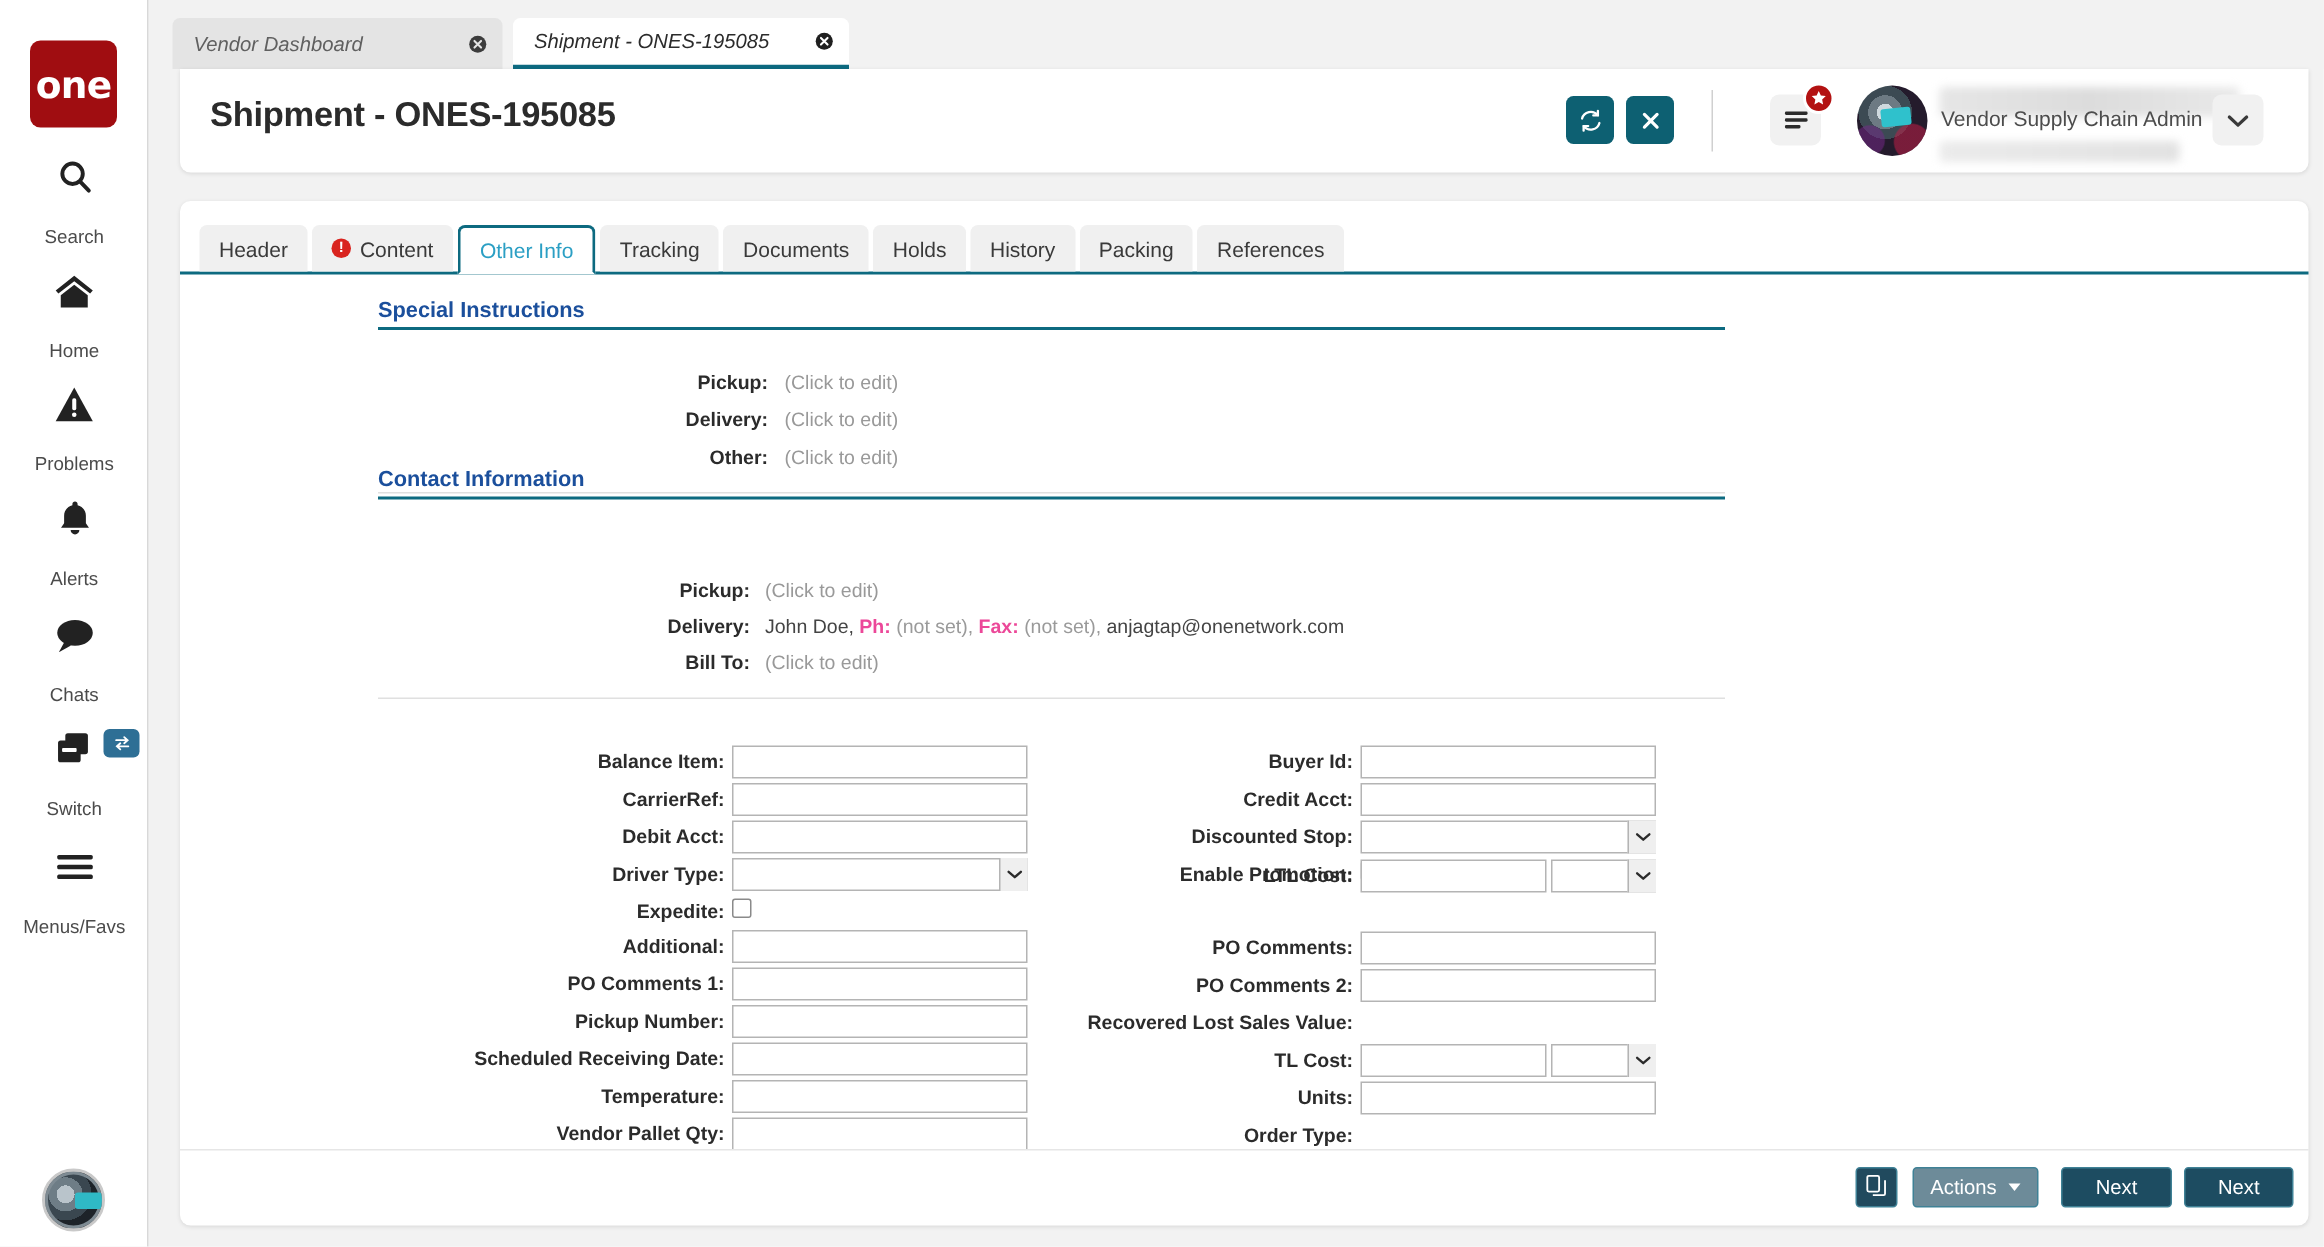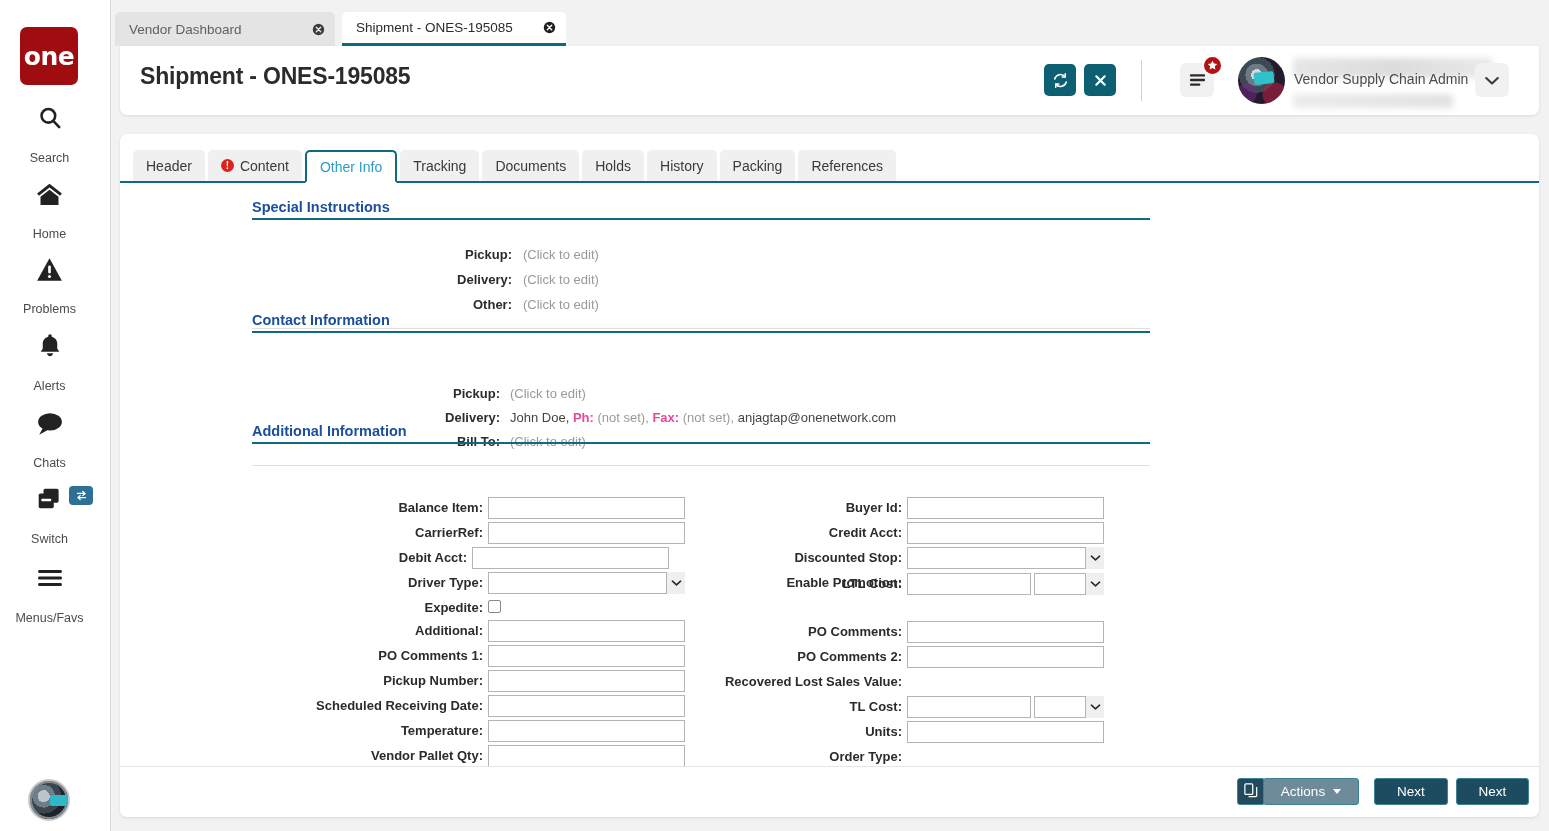--- a/index.html
+++ b/index.html
@@ -79,7 +79,7 @@
   }
   .btab.inactive { background: #e4e4e4; color: #606060; }
   .btab.active   { background: #ffffff; color: #2b2b2b; border-bottom: 3px solid #0d6a80; }
-  .btab .btab-label { white-space: nowrap; }
+  .btab .btab-label { white-space: nowrap; font-style: italic; }
   .btab-close {
     margin-left: auto; padding-left: 18px;
     font-size: 14px; line-height: 1; color: #3c3c3c;

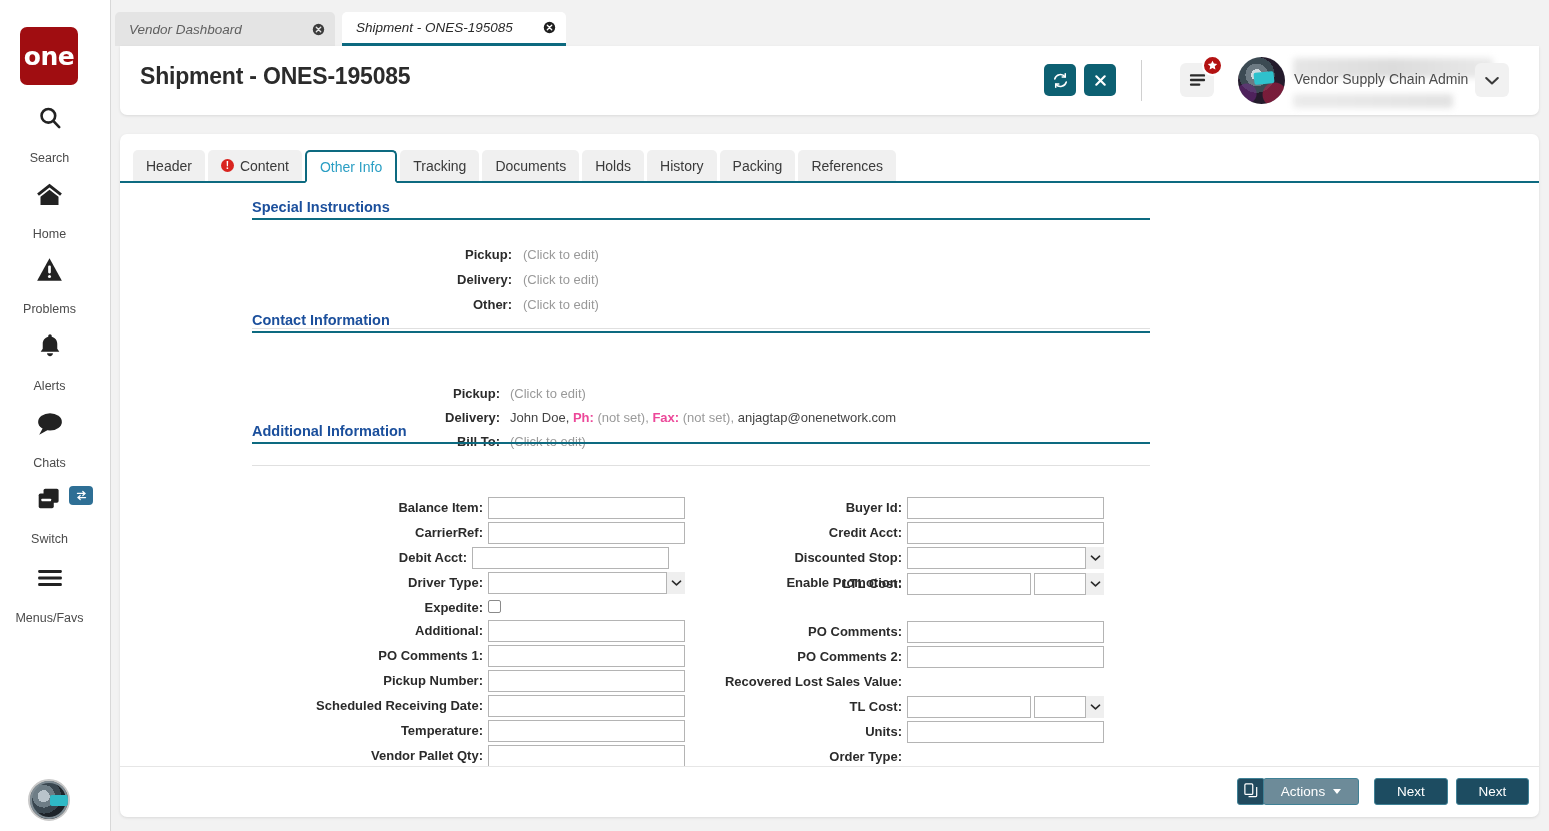--- a/index.html
+++ b/index.html
@@ -13,7 +13,7 @@
   
   #left-rail {
     position: absolute; left: 0; top: 0;
-    width: 111px; height: 831px;
+    width: 99px; height: 831px;
     background: #ffffff;
     border-right: 1px solid #d8d8d8;
     z-index: 5;

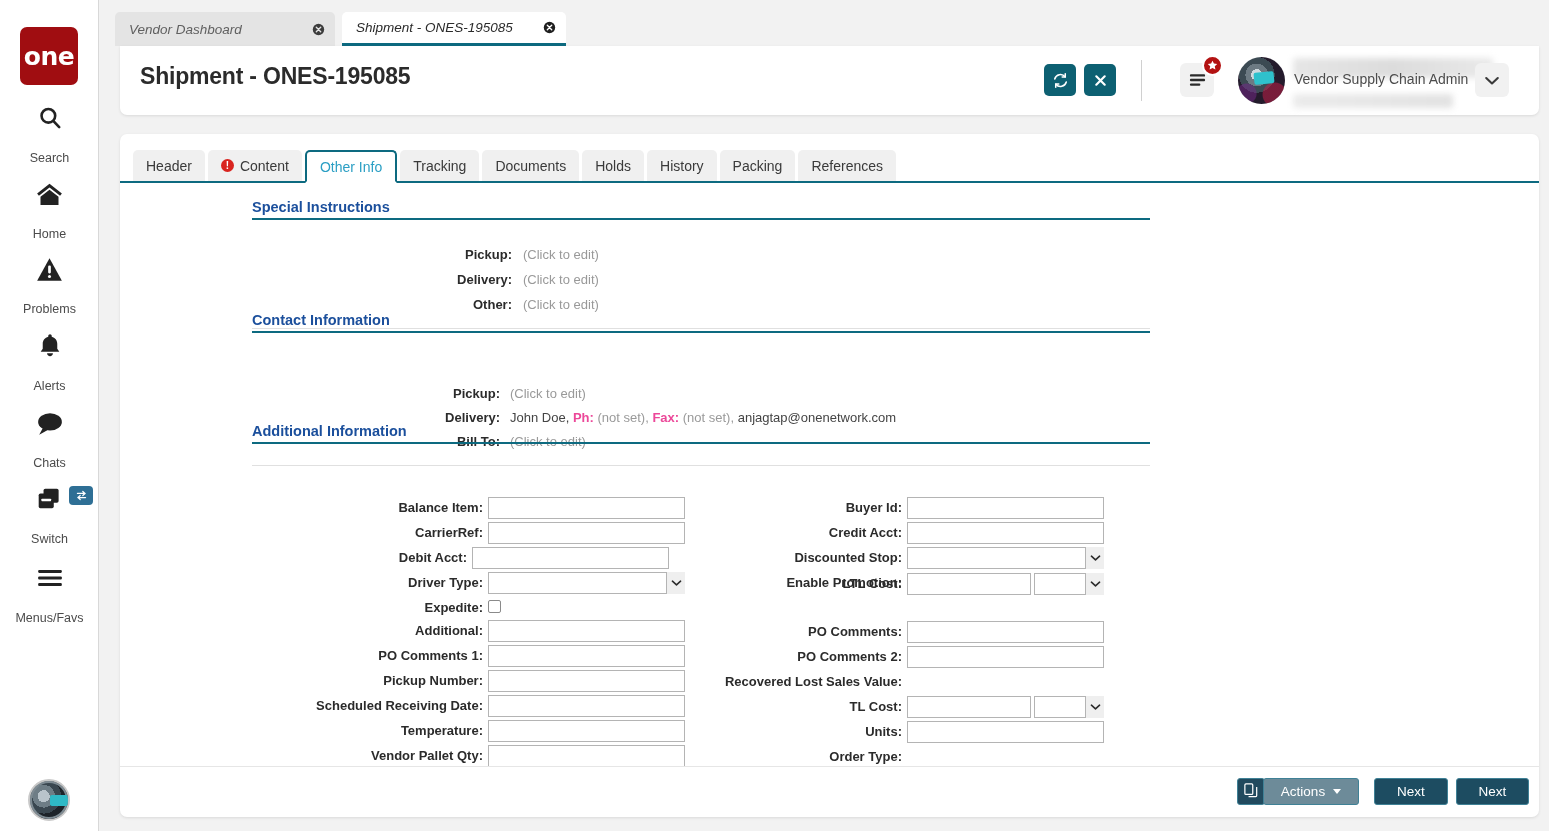--- a/index.html
+++ b/index.html
@@ -537,7 +537,6 @@
 
     <div class="hr-thin" style="top:280px"></div>
 
-    <div class="section-head" style="top:238px">Additional Information</div>
 
     <div class="fld" style="left:368px; top:312px; width:197px">
       <span class="fld-label">Balance Item:</span>

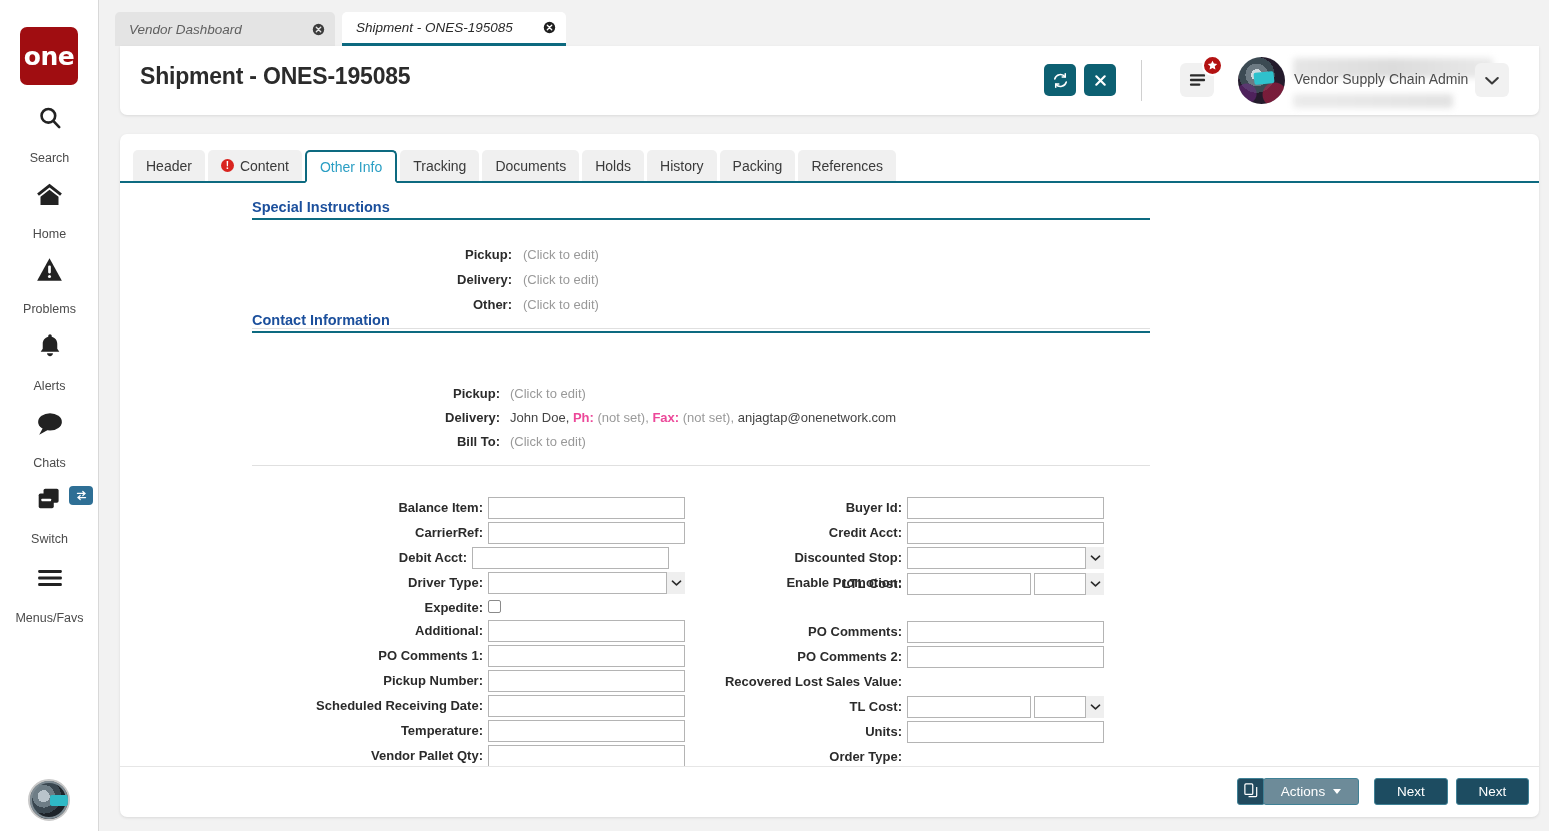--- a/index.html
+++ b/index.html
@@ -546,7 +546,7 @@
       <span class="fld-label">CarrierRef:</span>
       <input class="inp" style="width: 197px;" type="text" value="">
     </div>
-    <div class="fld" style="left:352px; top:362px; width:220px">
+    <div class="fld" style="left:368px; top:362px; width:220px">
       <span class="fld-label">Debit Acct:</span>
       <input class="inp" style="width: 197px;" type="text" value="">
     </div>

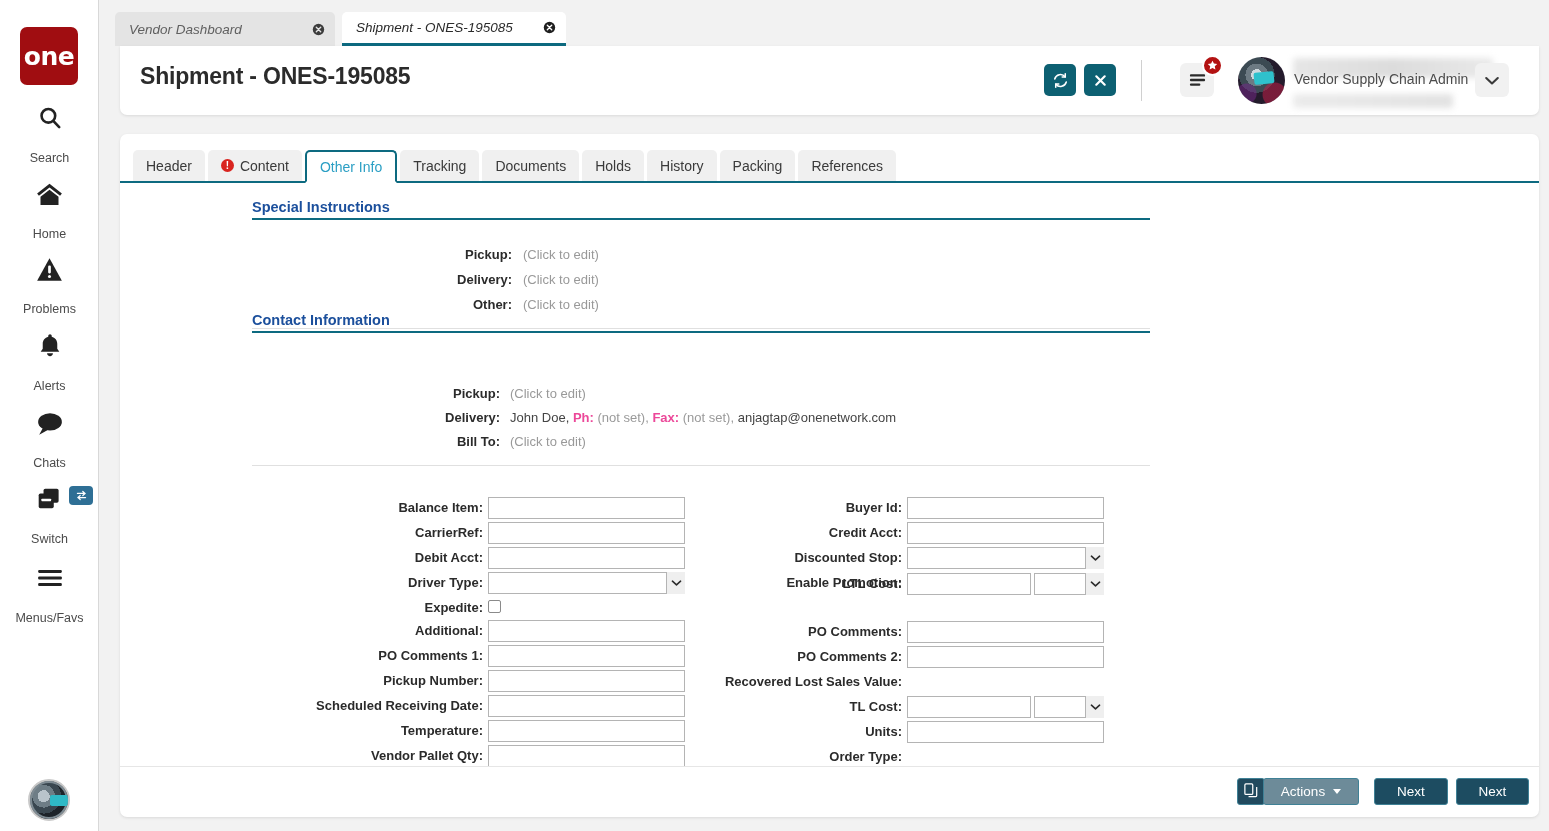--- a/index.html
+++ b/index.html
@@ -281,7 +281,7 @@
     color: #ffffff; font-family: "Liberation Sans", sans-serif;
   }
   #btn-copy    { right: 274px; width: 28px; background: #214a5e; }
-  #btn-actions { right: 180px; width: 96px; background: #6d8b99; gap: 8px; }
+  #btn-actions { right: 180px; width: 84px; background: #6d8b99; gap: 8px; }
   #btn-save    { right: 91px;  width: 74px; background: #1d4c61; }
   #btn-next    { right: 10px;  width: 73px; background: #1d4c61; }
   .caret-sm {

